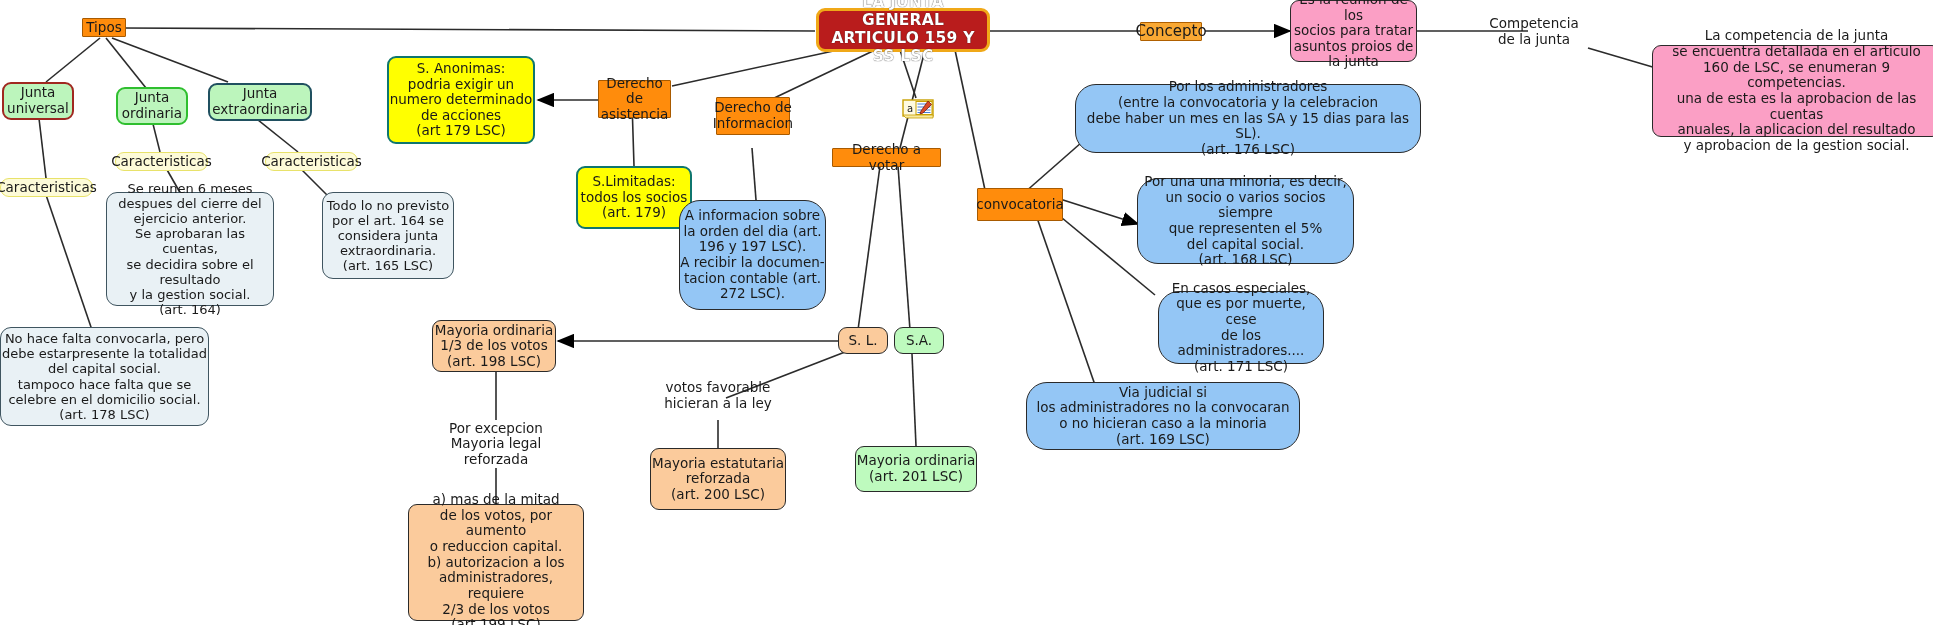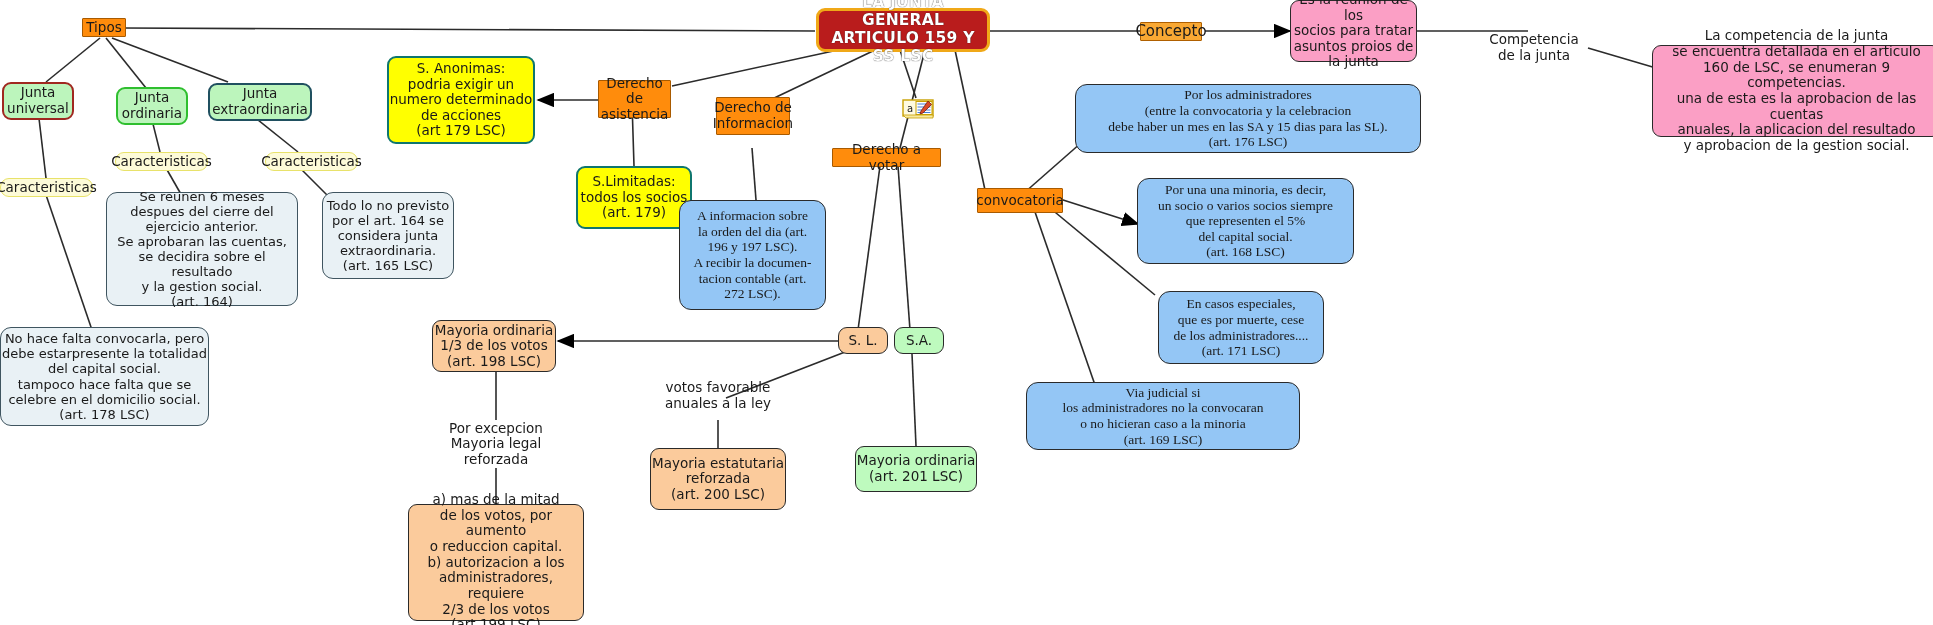--- a/index.html
+++ b/index.html
@@ -186,7 +186,7 @@
 
   <div class="node label-orange" style="left:1140px;top:22px;width:62px;height:19px;">Concepto</div>
 
-  <div class="node plain" style="left:1478px;top:14px;width:112px;height:36px;margin-top:16px;">Competencia
+  <div class="node plain" style="left:1478px;top:14px;width:112px;height:36px;">Competencia
 de la junta</div>
 
   <div class="node box-green-red" style="left:2px;top:82px;width:72px;height:38px;">Junta

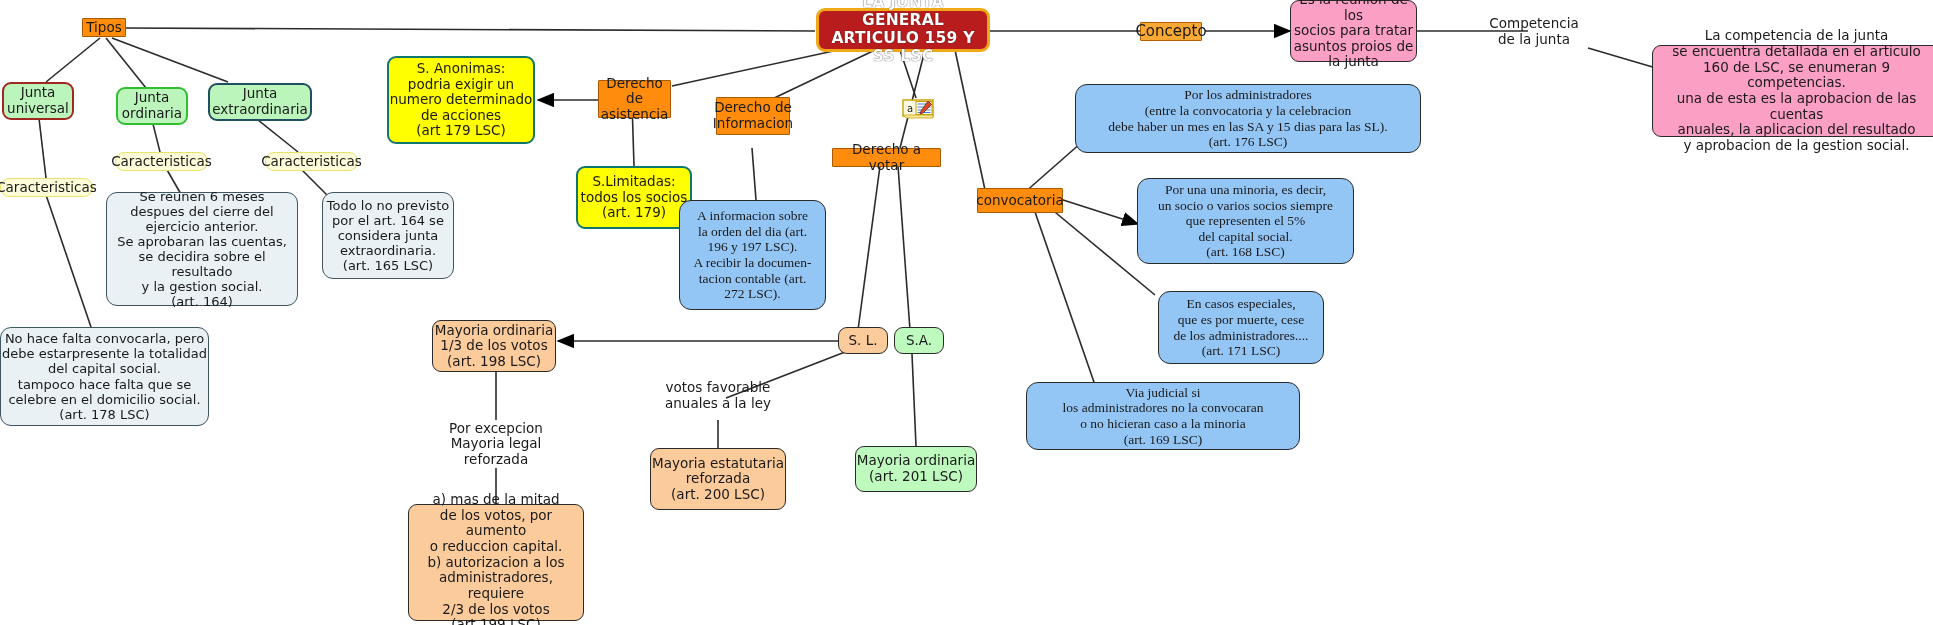--- a/index.html
+++ b/index.html
@@ -85,7 +85,7 @@
     background:#ffff00;border:2px solid #0f766e;border-radius:9px;font-size:13.5px;
   }
   .box-blue{
-    background:#94c6f5;border:1.5px solid #2a2a2a;border-radius:12px;font-size:13.5px;font-family:Liberation Serif, serif;
+    background:#94c6f5;border:1.5px solid #2a2a2a;border-radius:21px;font-size:13.5px;
   }
   .box-pink{
     background:#fb9fc5;border:1.5px solid #2a2a2a;border-radius:9px;font-size:13.5px;

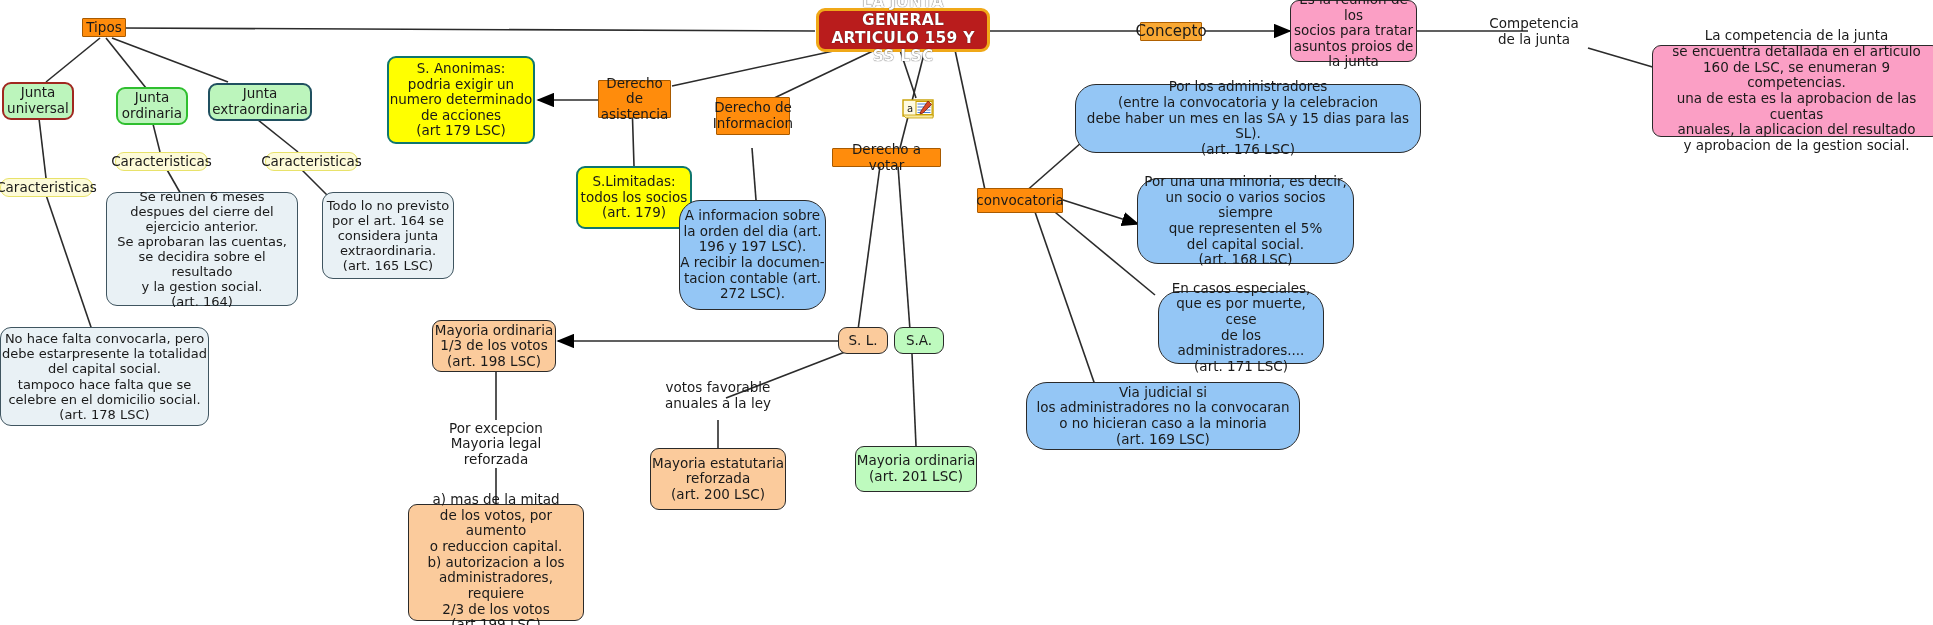--- a/index.html
+++ b/index.html
@@ -206,7 +206,7 @@
 tampoco hace falta que se
 celebre en el domicilio social.
 (art. 178 LSC)</div>
-  <div class="node box-pale" style="left:106px;top:192px;width:192px;height:114px;">Se reunen 6 meses
+  <div class="node box-pale" style="left:106px;top:192px;width:168px;height:114px;">Se reunen 6 meses
 despues del cierre del
 ejercicio anterior.
 Se aprobaran las cuentas,

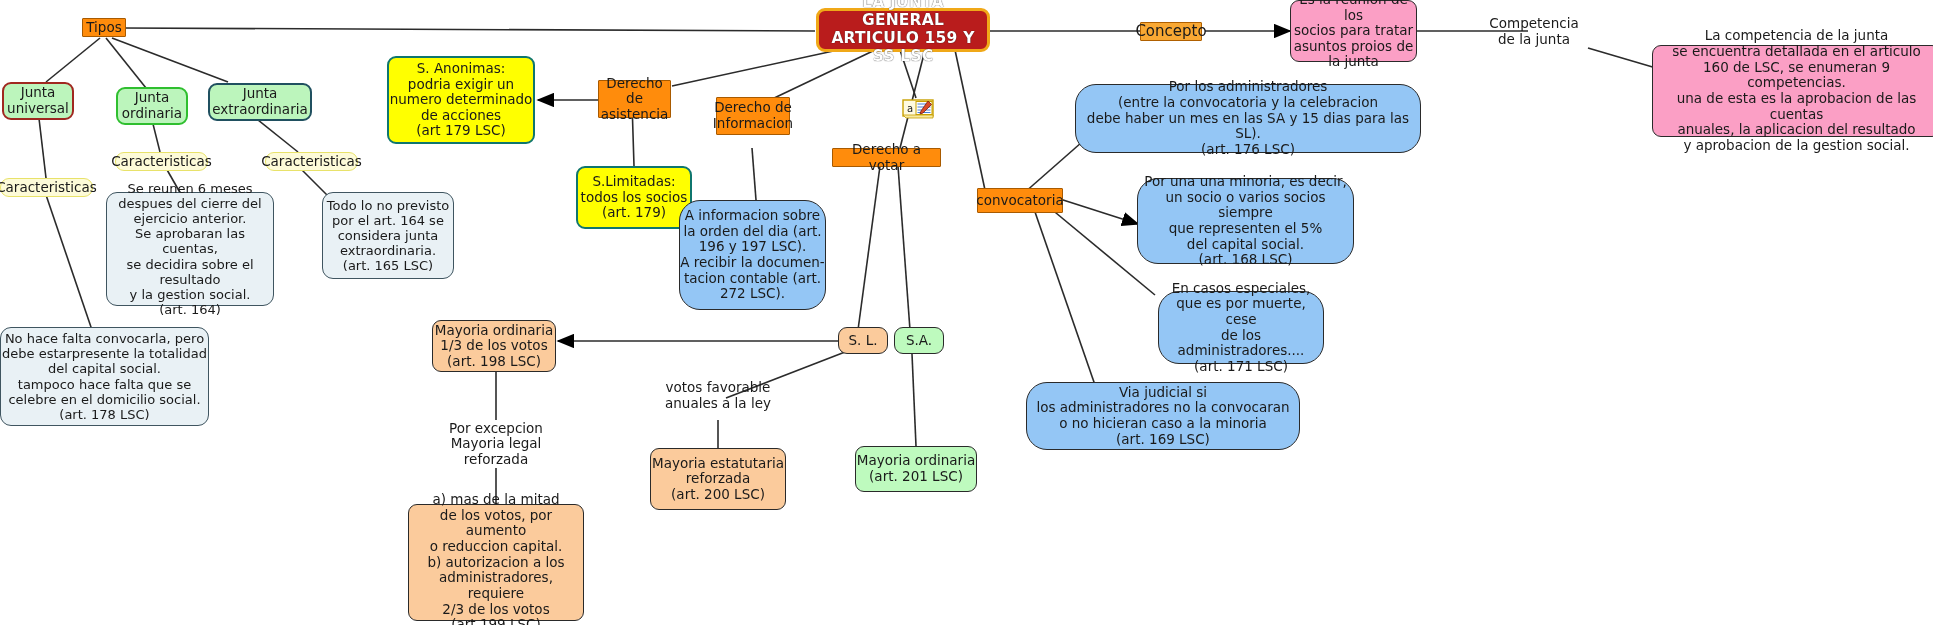--- a/index.html
+++ b/index.html
@@ -268,7 +268,7 @@
 anuales, la aplicacion del resultado
 y aprobacion de la gestion social.</div>
 
-  <div class="node label-orange-strong" style="left:977px;top:188px;width:86px;height:25px;">convocatoria</div>
+  <div class="node label-orange-strong" style="left:977px;top:188px;width:86px;height:33px;">convocatoria</div>
 
   <div class="node box-blue" style="left:1075px;top:84px;width:346px;height:69px;">Por los administradores
 (entre la convocatoria y la celebracion

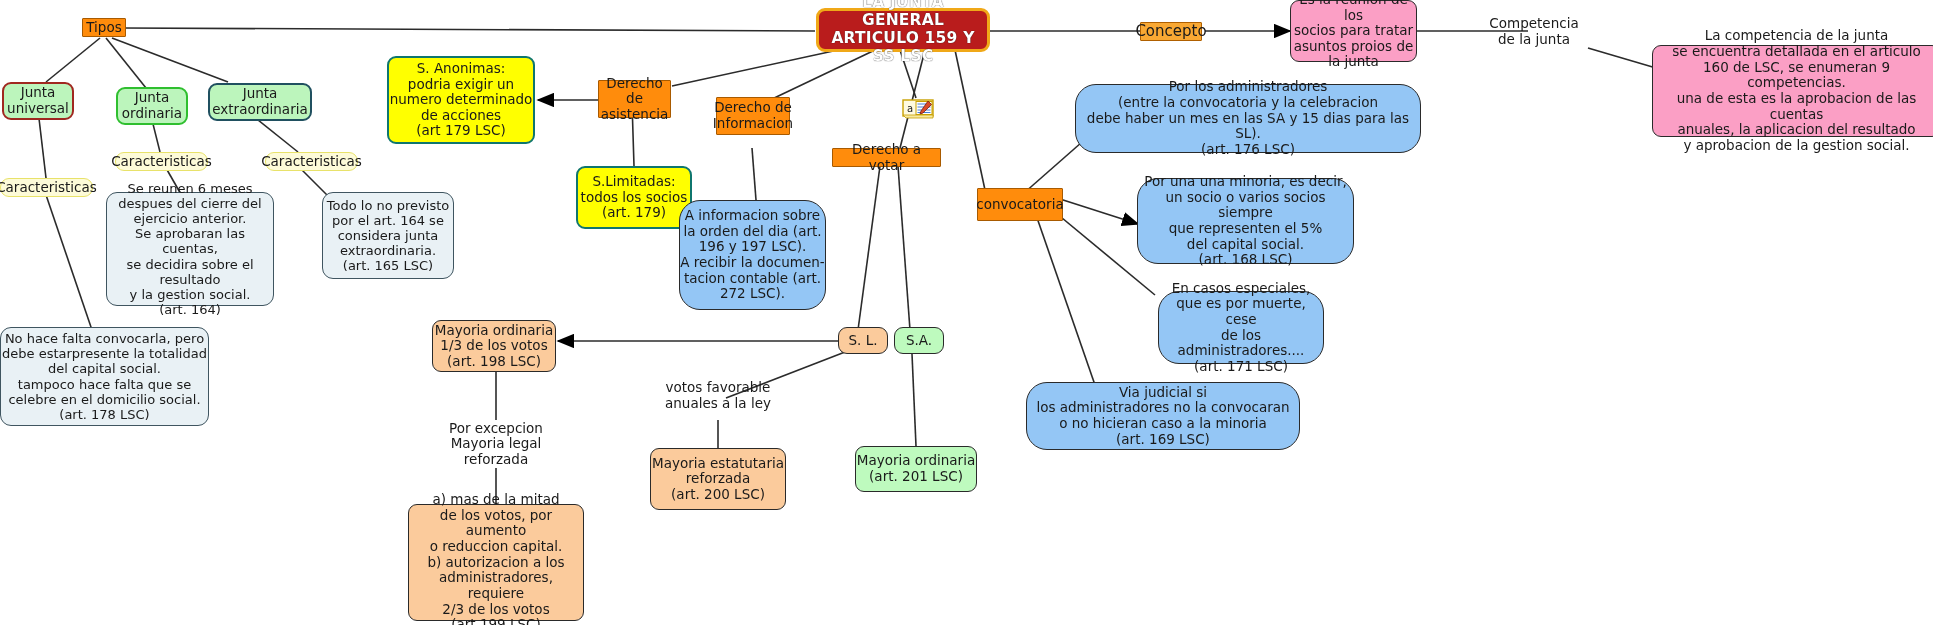--- a/index.html
+++ b/index.html
@@ -295,7 +295,7 @@
 1/3 de los votos
 (art. 198 LSC)</div>
   <div class="node plain" style="left:657px;top:378px;width:122px;height:36px;">votos favorable
-anuales a la ley</div>
+hicieran a la ley</div>
   <div class="node box-peach" style="left:650px;top:448px;width:136px;height:62px;">Mayoria estatutaria
 reforzada
 (art. 200 LSC)</div>

